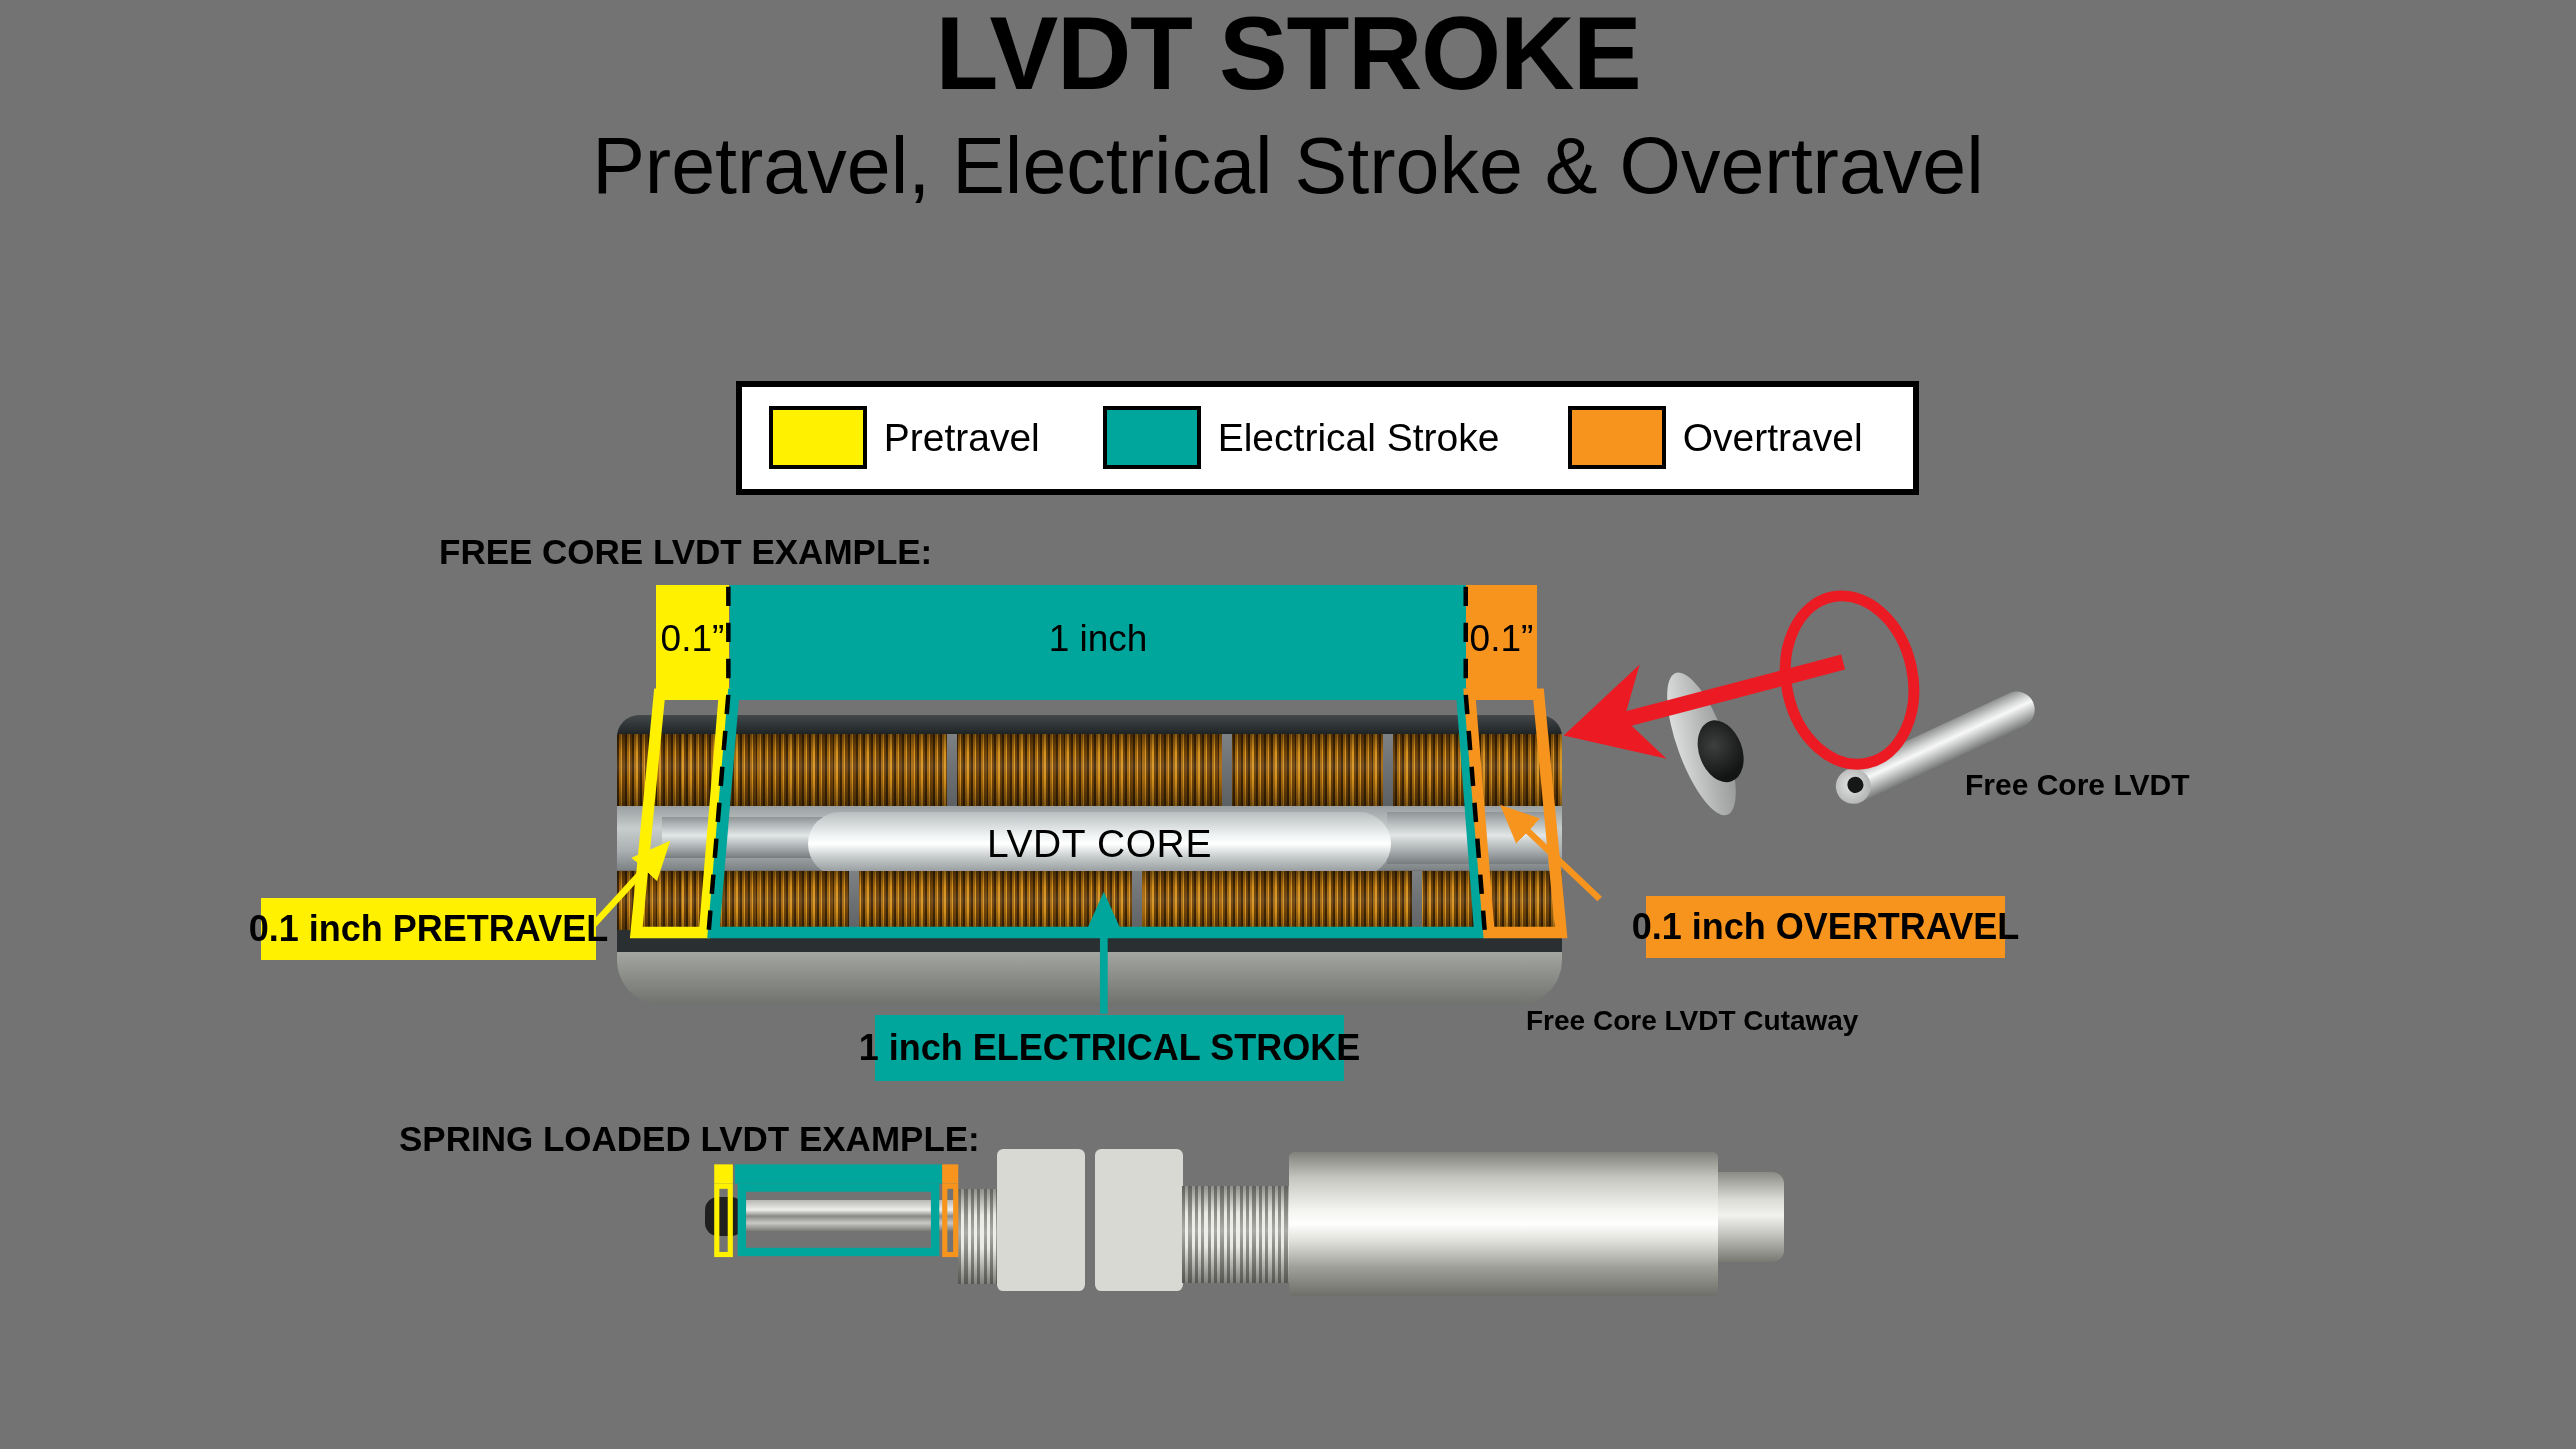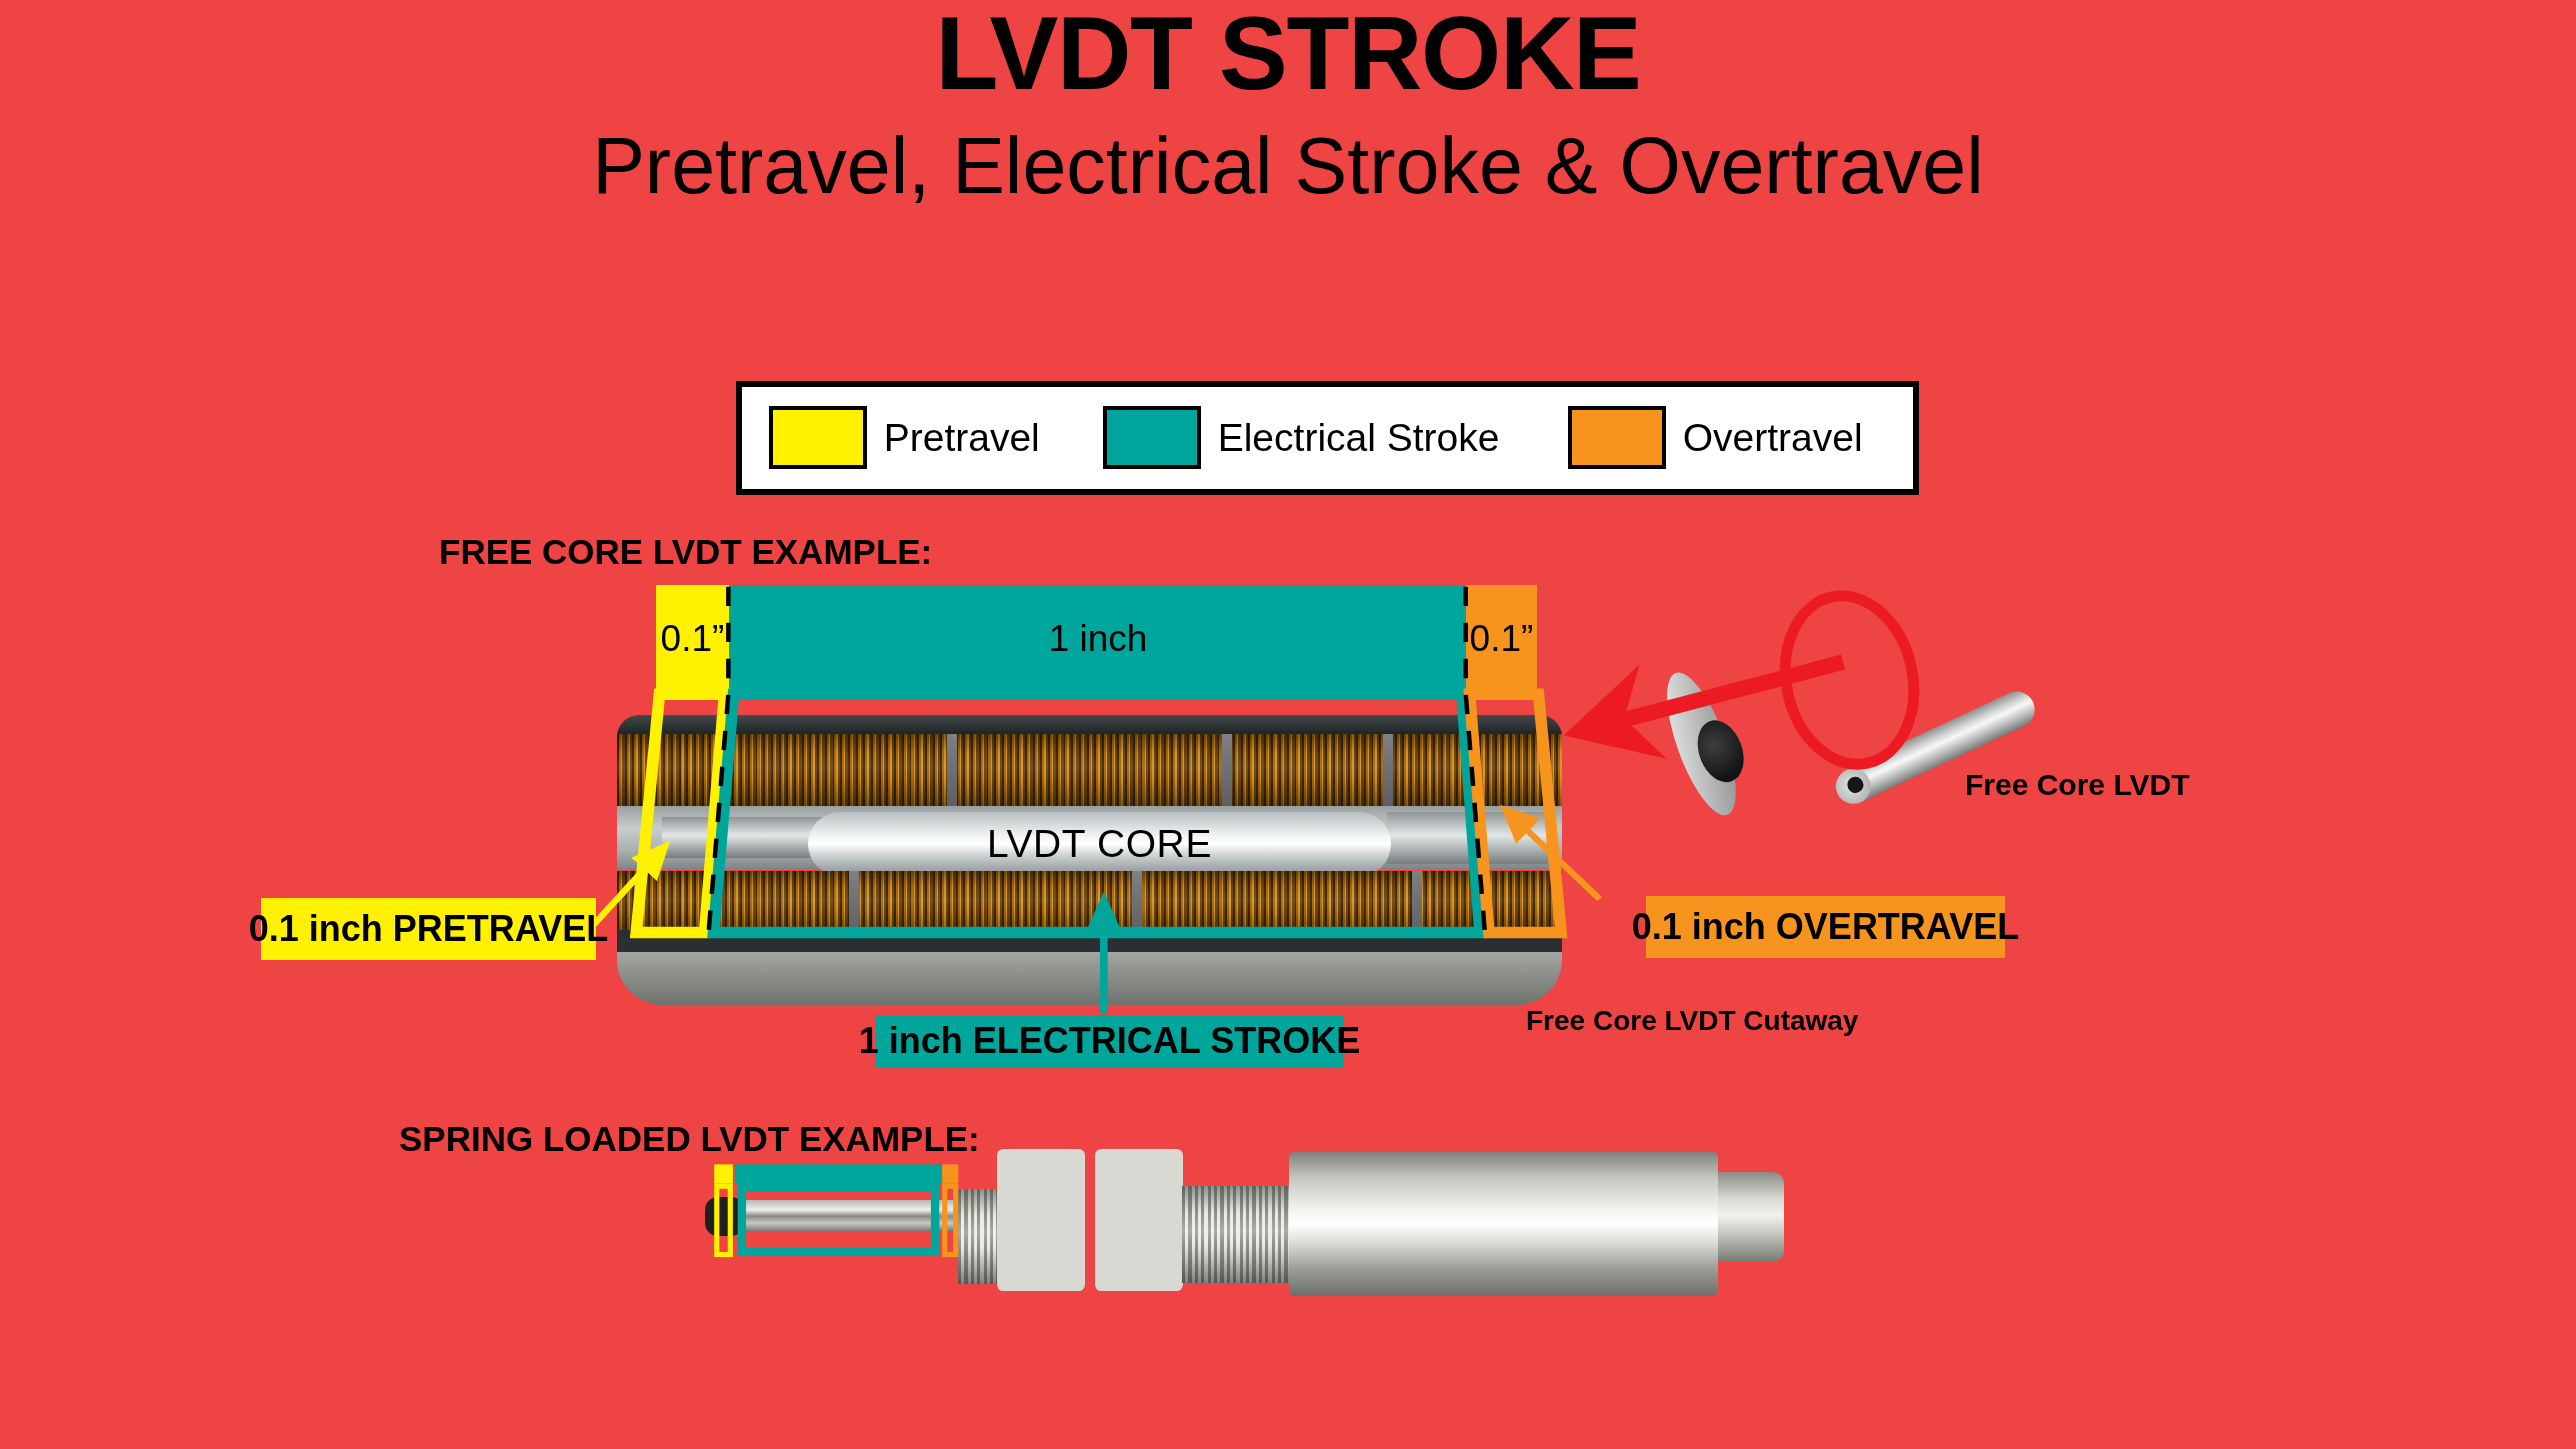--- a/index.html
+++ b/index.html
@@ -3,7 +3,7 @@
 <meta charset="utf-8">
 <style>
   html,body{margin:0;padding:0;background:#ffffff;}
-  .canvas{position:relative;width:2576px;height:1449px;background:#ef4444;overflow:hidden;
+  .canvas{position:relative;width:2576px;height:1449px;background:#737373;overflow:hidden;
           font-family:"Liberation Sans", sans-serif;color:#000;}
   .abs{position:absolute;}
 

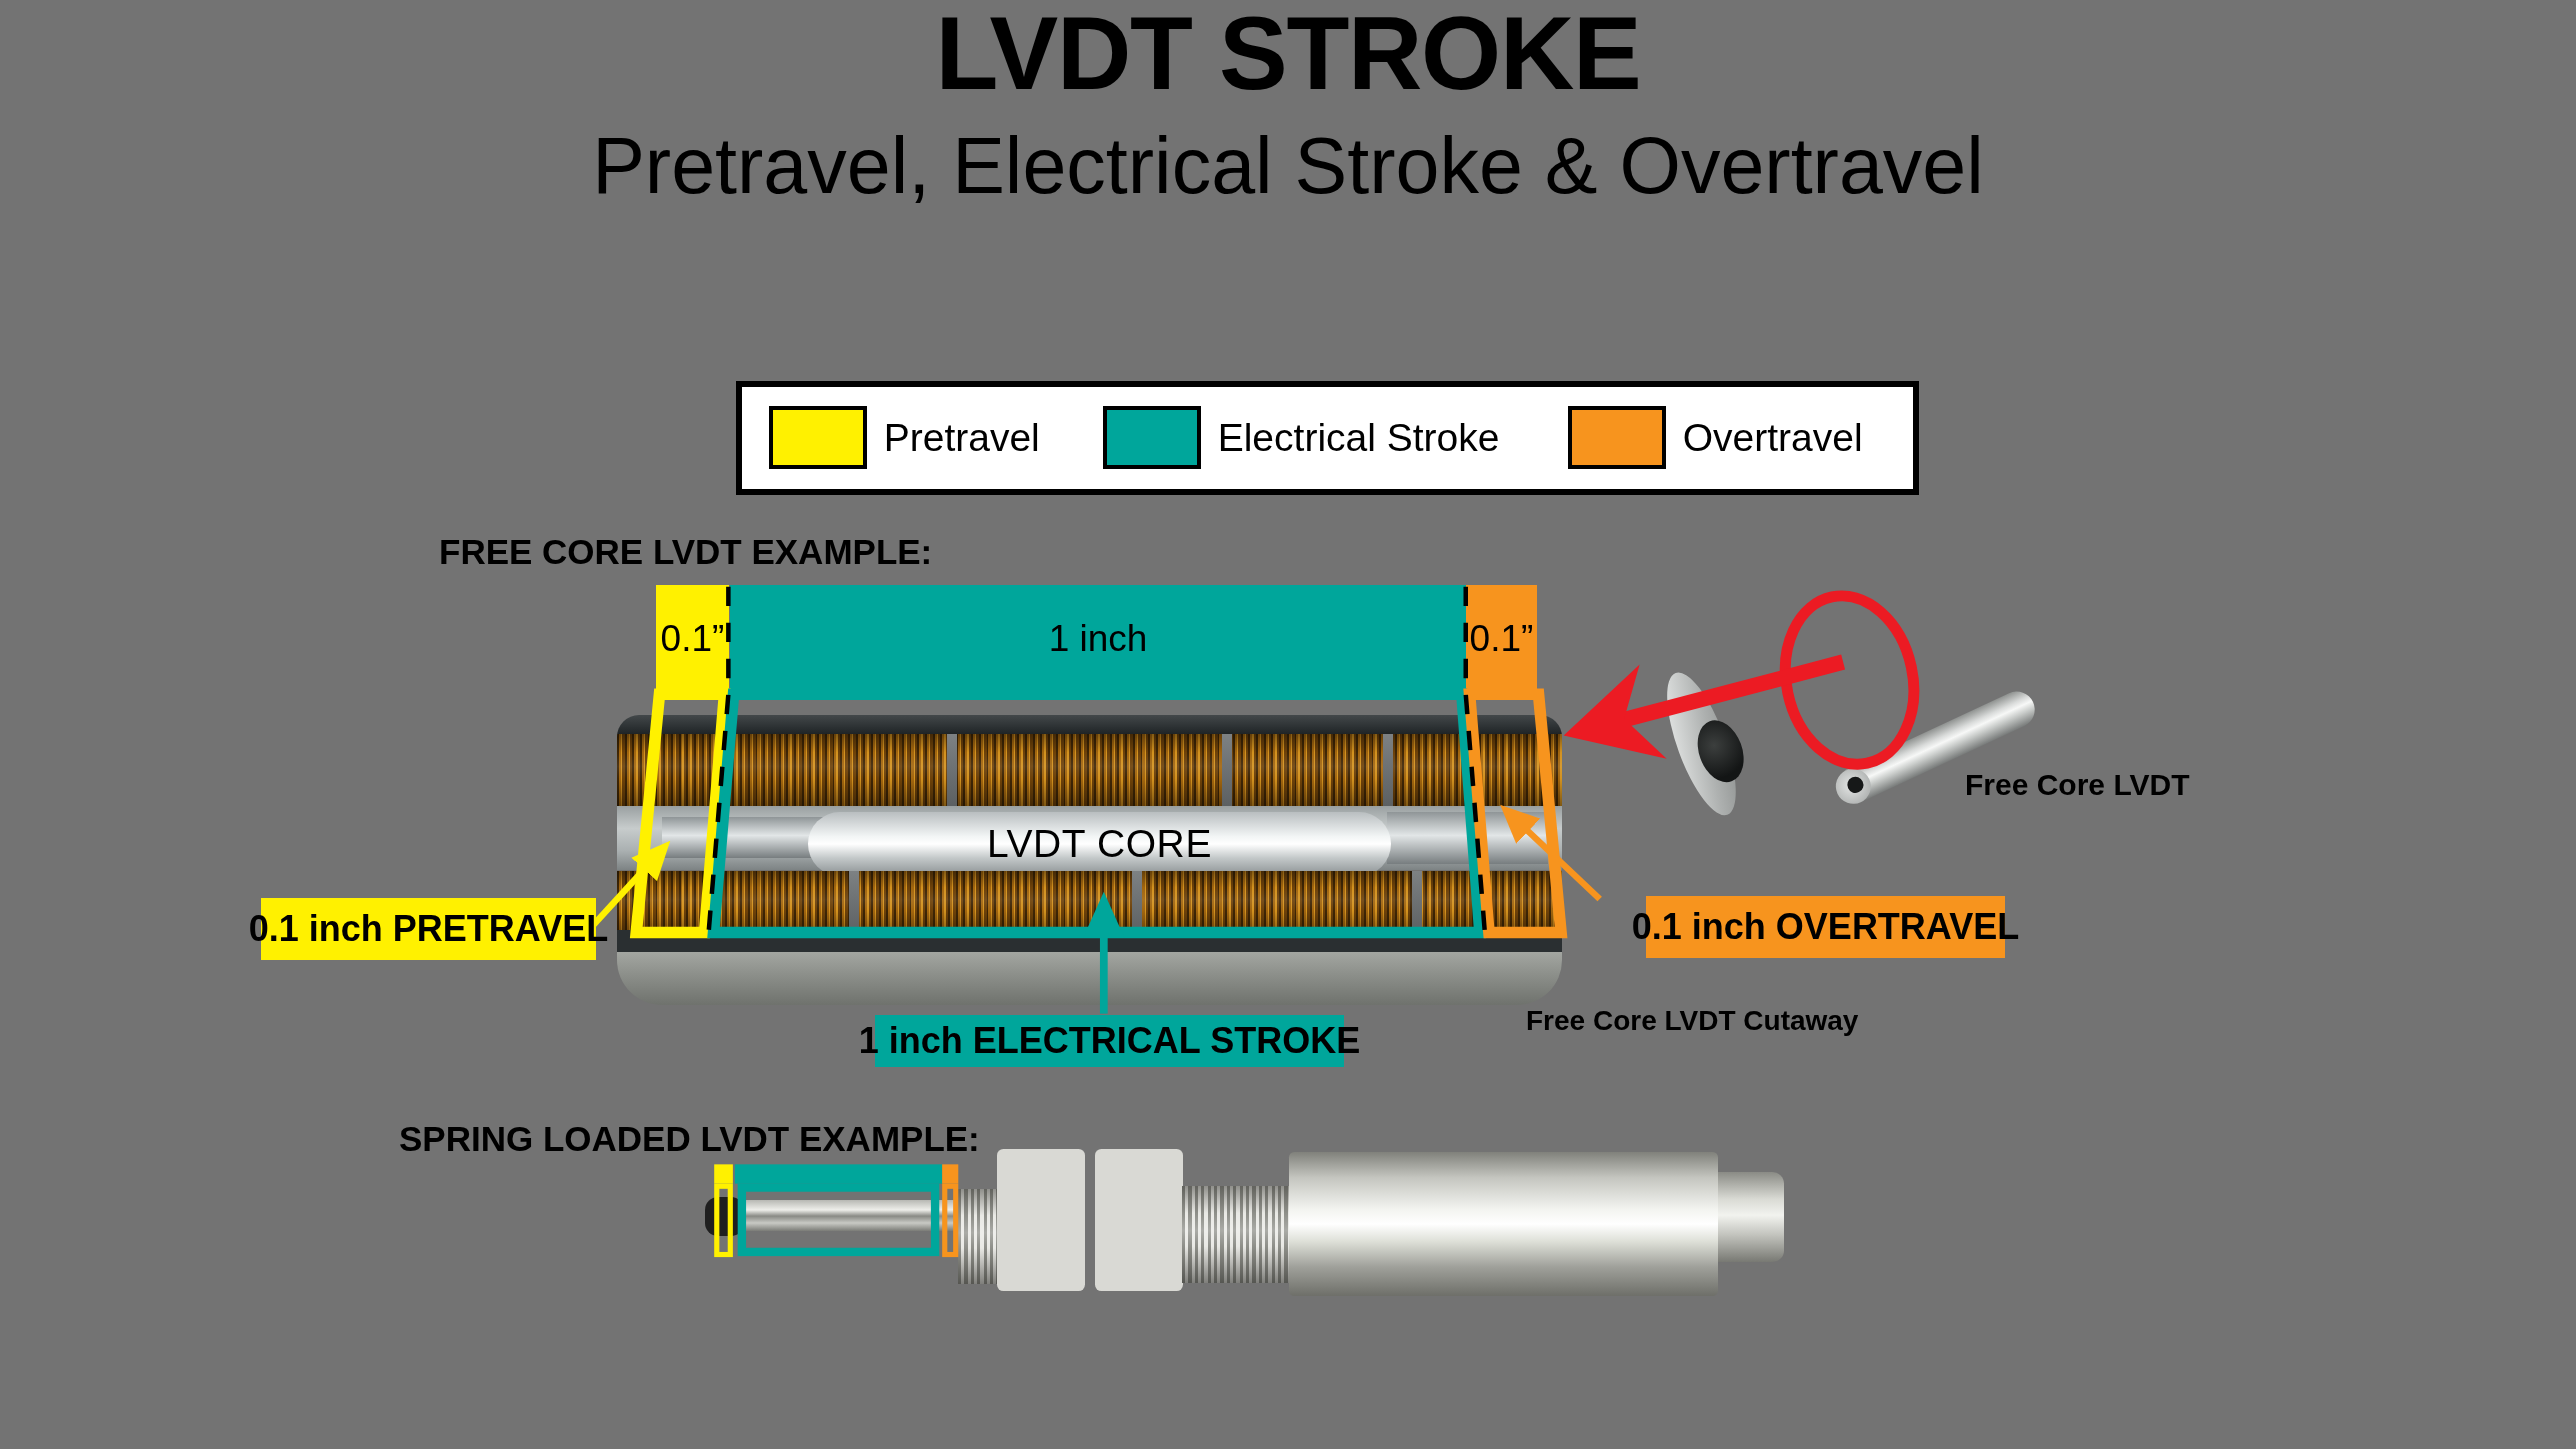--- a/index.html
+++ b/index.html
@@ -52,7 +52,7 @@
   
   .callout{display:flex;align-items:center;justify-content:center;font-size:36px;font-weight:800;white-space:nowrap;}
   .co-pre{left:261px;top:898px;width:335px;height:62px;background:#FFF100;}
-  .co-es{left:875px;top:1015px;width:469px;height:52px;background:#00A69B;}
+  .co-es{left:875px;top:1015px;width:469px;height:66px;background:#00A69B;}
   .co-over{left:1598px;top:896px;width:359px;height:62px;background:#F7941E;margin-left:48px;}
   .caption{font-size:28px;font-weight:700;}
   .cap-cut{left:1526px;top:1005px;text-align:center;}

